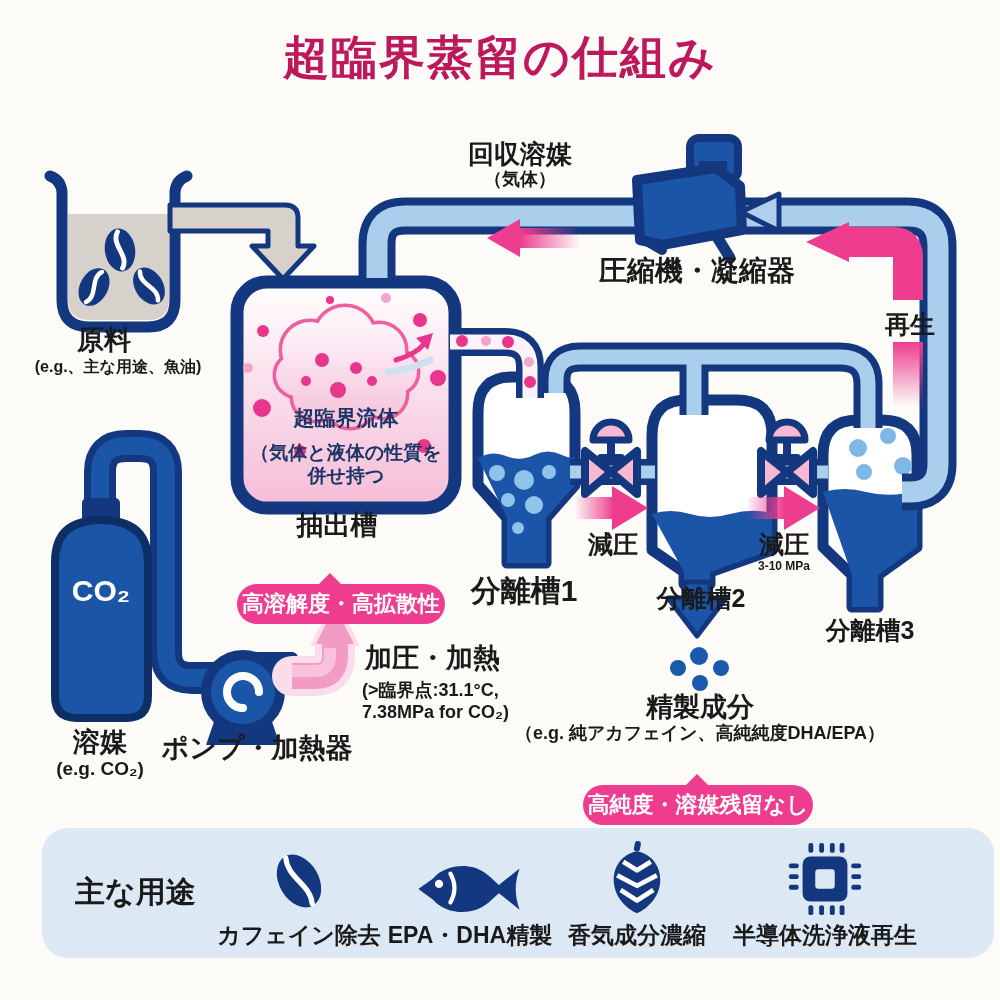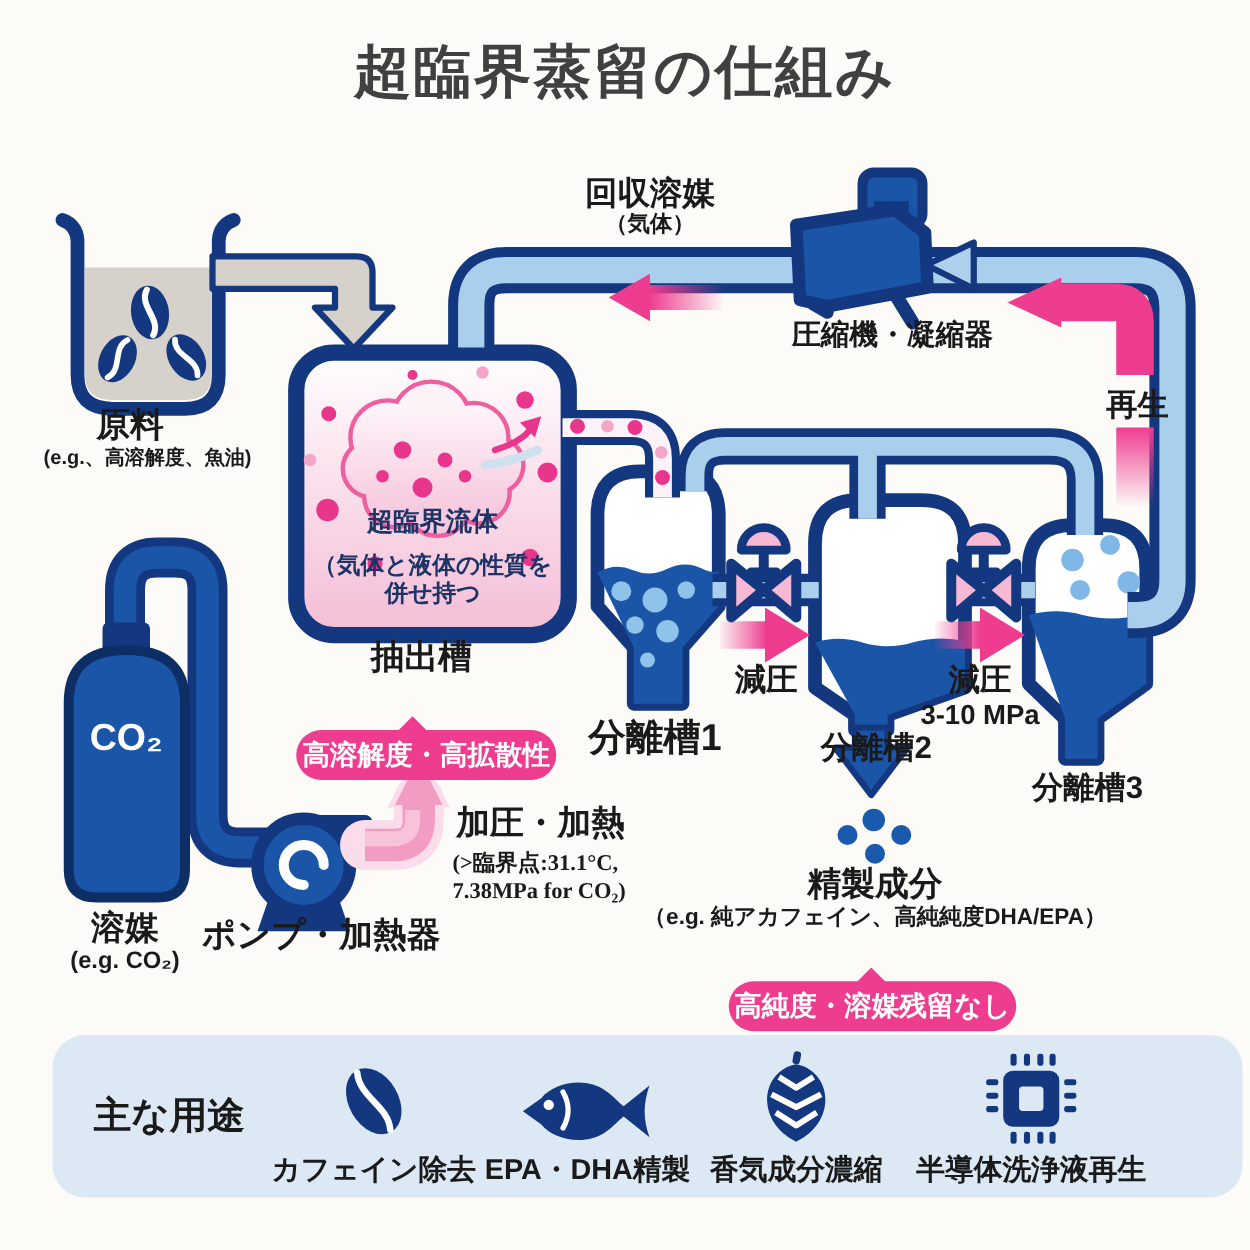--- a/index.html
+++ b/index.html
@@ -260,7 +260,7 @@
   </g>
 </svg>
 
-<div class="lbl" style="left:500px;top:32px;font-size:46px;letter-spacing:2px;color:#404040;">超臨界蒸留の仕組み</div>
+<div class="lbl" style="left:500px;top:32px;font-size:46px;letter-spacing:2px;color:#be185d;">超臨界蒸留の仕組み</div>
 
 <div class="lbl" style="left:520px;top:140px;font-size:26px;">回収溶媒</div>
 <div class="lbl" style="left:520px;top:169px;font-size:18px;">（気体）</div>

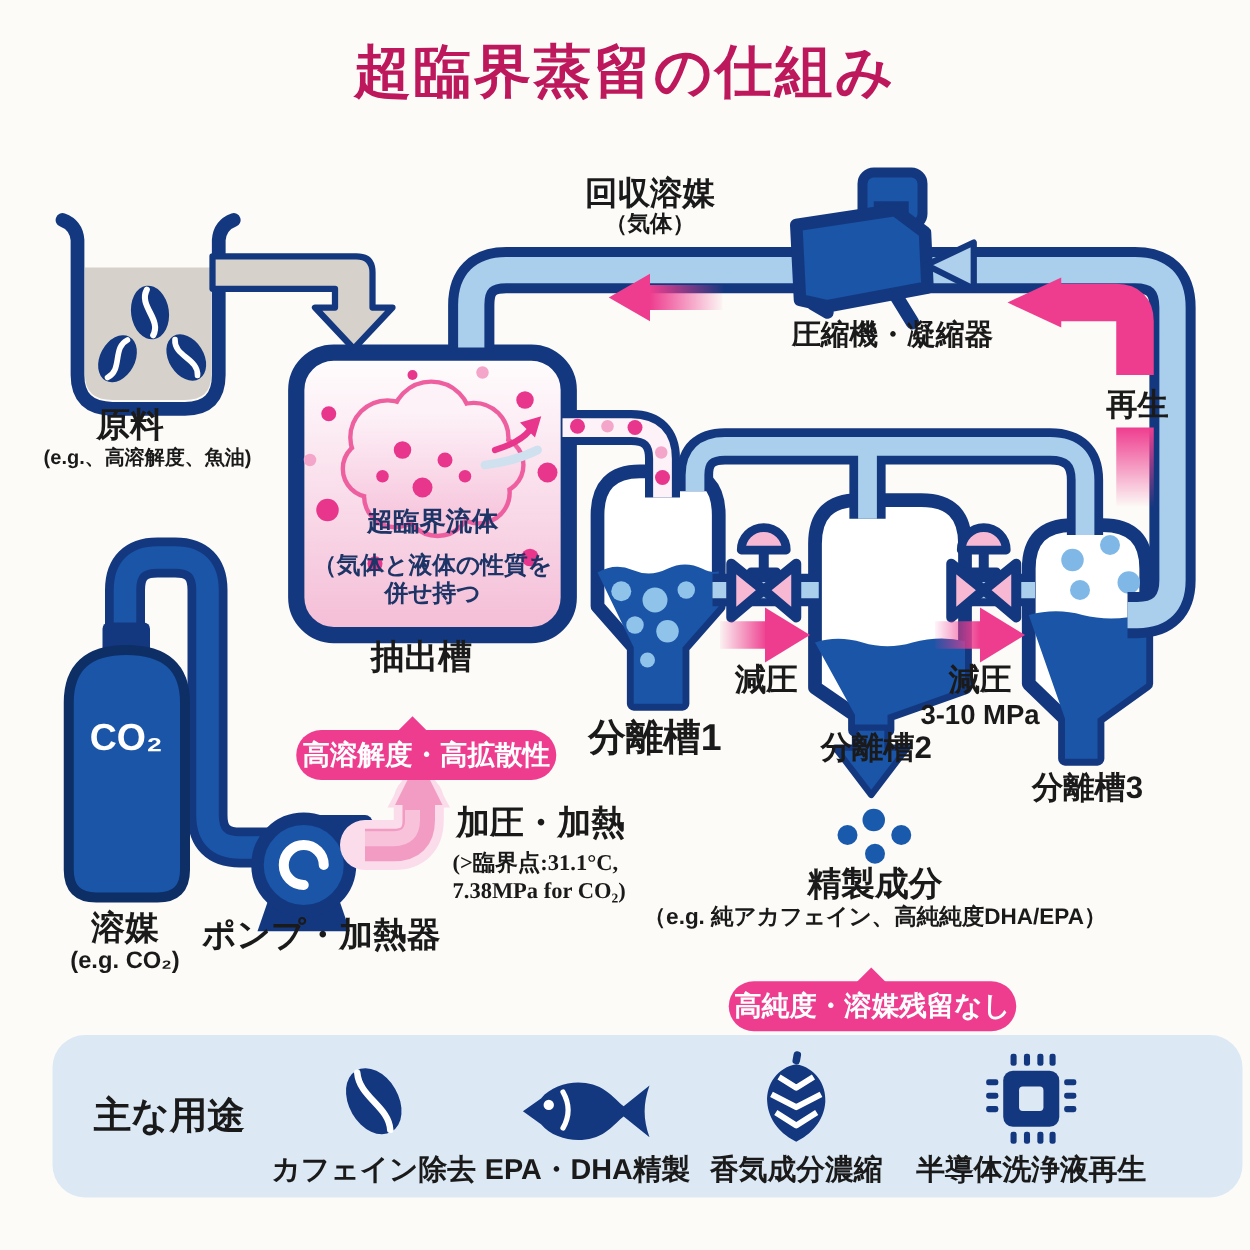--- a/index.html
+++ b/index.html
@@ -264,7 +264,7 @@
 
 <div class="lbl" style="left:520px;top:140px;font-size:26px;">回収溶媒</div>
 <div class="lbl" style="left:520px;top:169px;font-size:18px;">（気体）</div>
-<div class="lbl" style="left:714px;top:255px;font-size:23px;">圧縮機・凝縮器</div>
+<div class="lbl" style="left:697px;top:255px;font-size:28px;">圧縮機・凝縮器</div>
 <div class="lbl" style="left:910px;top:310px;font-size:25px;">再生</div>
 
 <div class="lbl" style="left:104px;top:325px;font-size:27px;">原料</div>

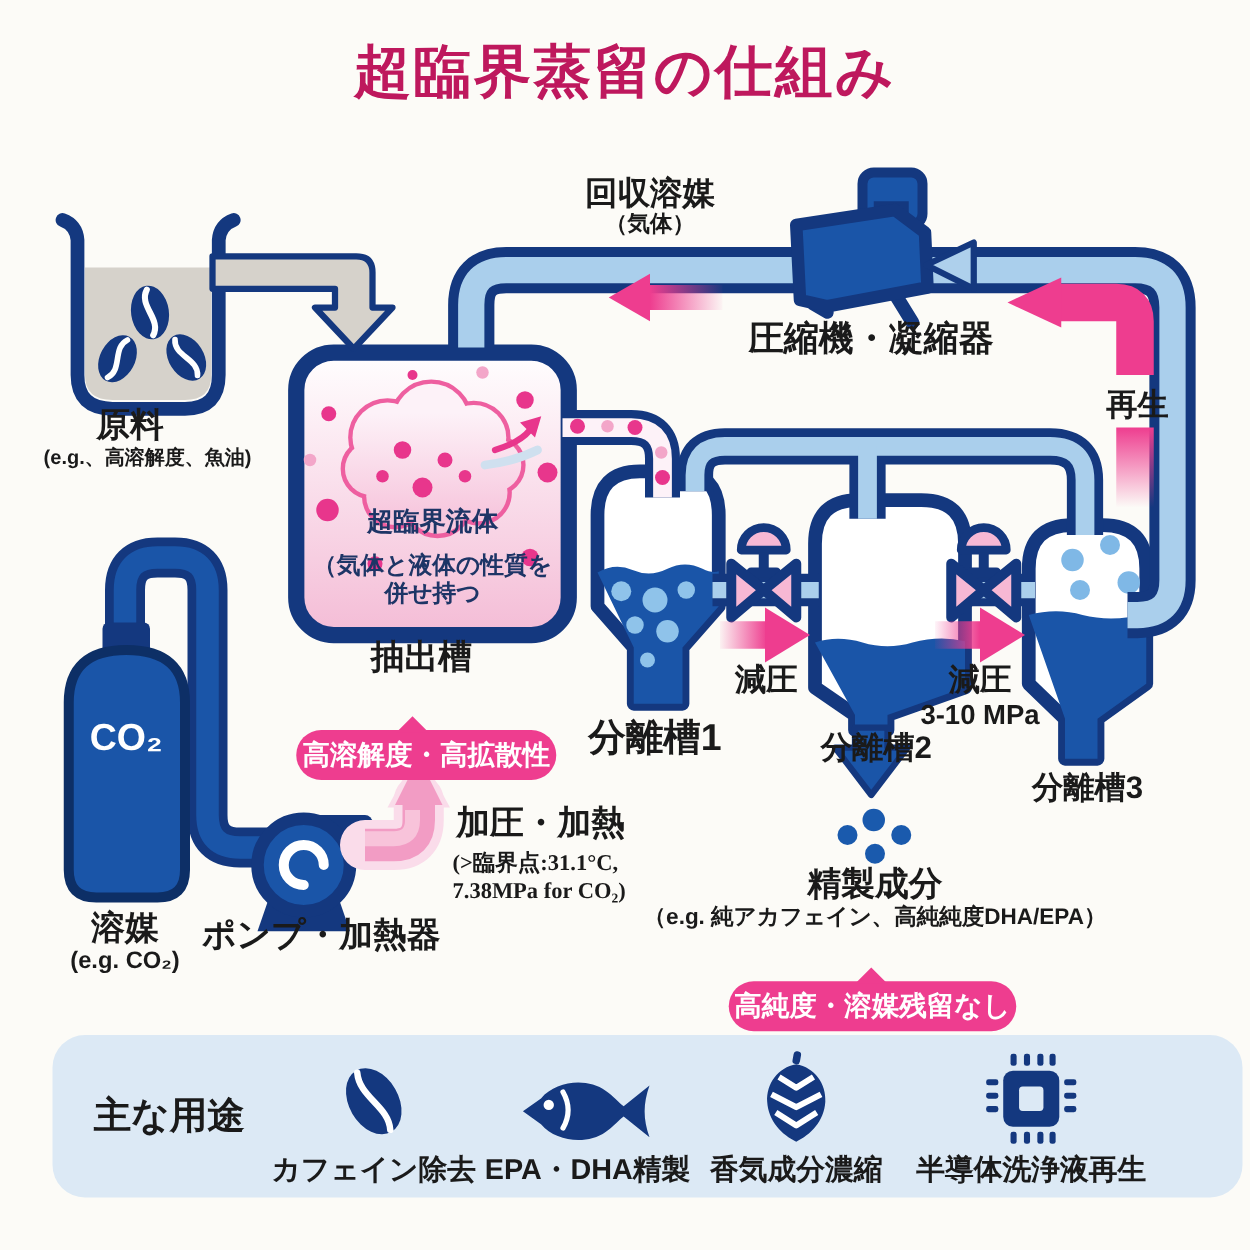--- a/index.html
+++ b/index.html
@@ -268,7 +268,7 @@
 <div class="lbl" style="left:910px;top:310px;font-size:25px;">再生</div>
 
 <div class="lbl" style="left:104px;top:325px;font-size:27px;">原料</div>
-<div class="lbl" style="left:118px;top:358px;font-size:16px;">(e.g.、高溶解度、魚油)</div>
+<div class="lbl" style="left:118px;top:358px;font-size:16px;">(e.g.、主な用途、魚油)</div>
 
 <div class="lbl navy" style="left:346px;top:406px;font-size:21px;">超臨界流体</div>
 <div class="lbl navy" style="left:346px;top:442px;font-size:19px;">（気体と液体の性質を</div>

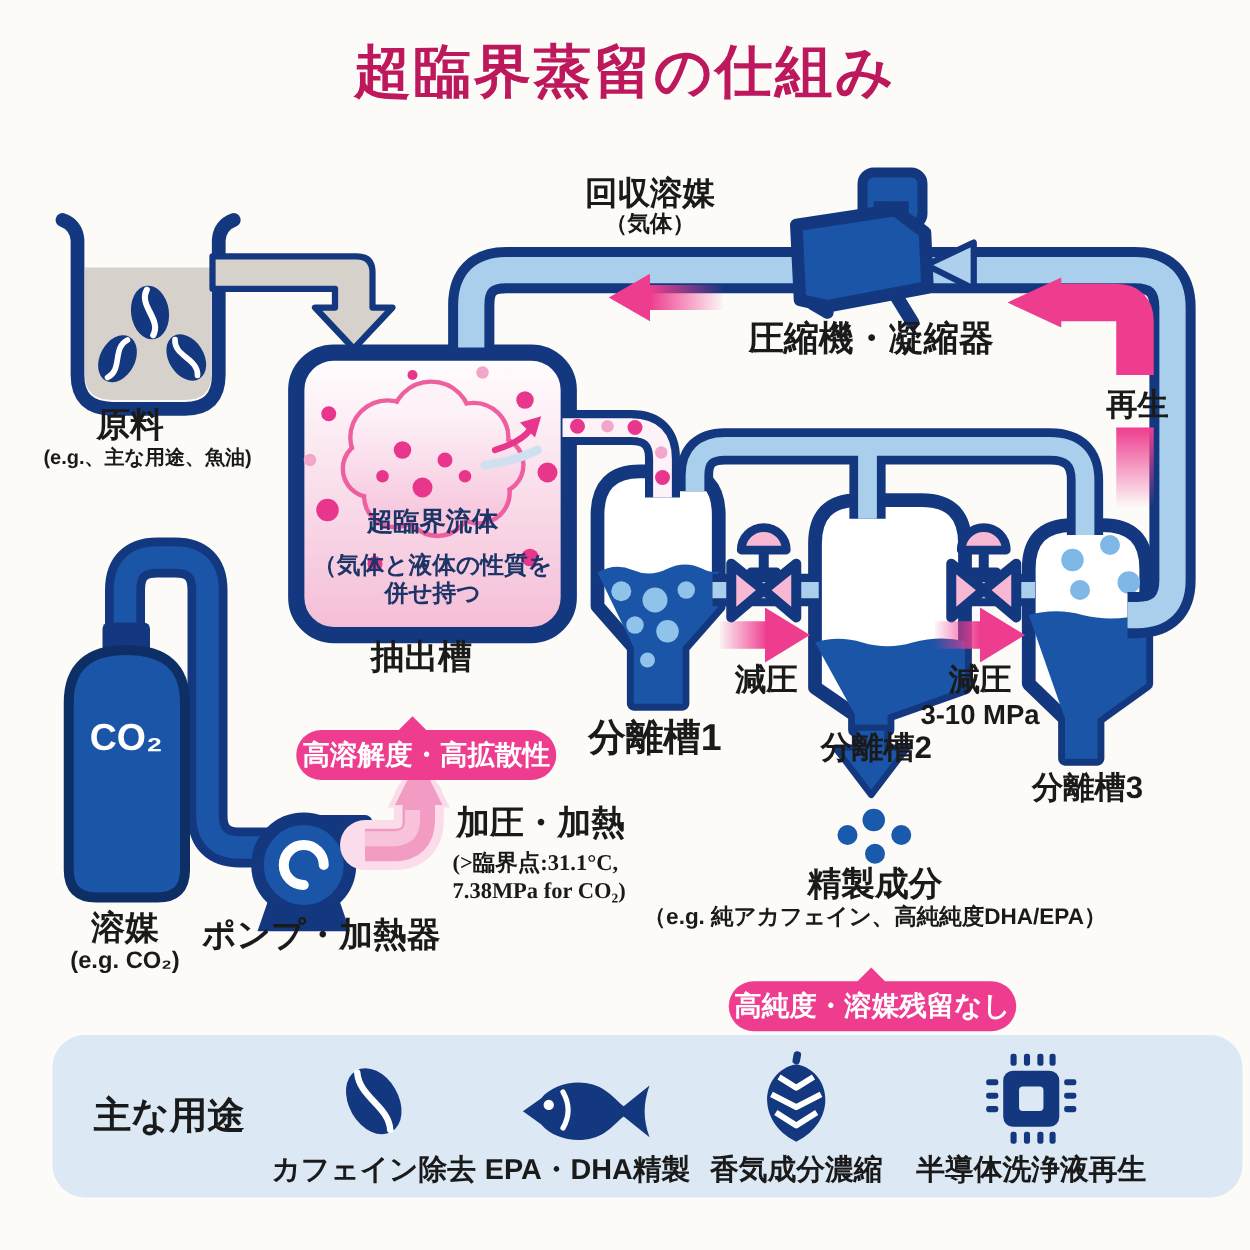--- a/index.html
+++ b/index.html
@@ -293,7 +293,7 @@
 <div class="lbl" style="left:613px;top:530px;font-size:25px;">減圧</div>
 <div class="lbl" style="left:701px;top:584px;font-size:25px;">分離槽2</div>
 <div class="lbl" style="left:784px;top:530px;font-size:25px;">減圧</div>
-<div class="lbl" style="left:784px;top:560px;font-size:22px;">3-10 MPa</div>
+<div class="lbl" style="left:784px;top:560px;font-size:12px;">3-10 MPa</div>
 <div class="lbl" style="left:870px;top:616px;font-size:25px;">分離槽3</div>
 
 <div class="lbl" style="left:700px;top:692px;font-size:27px;">精製成分</div>

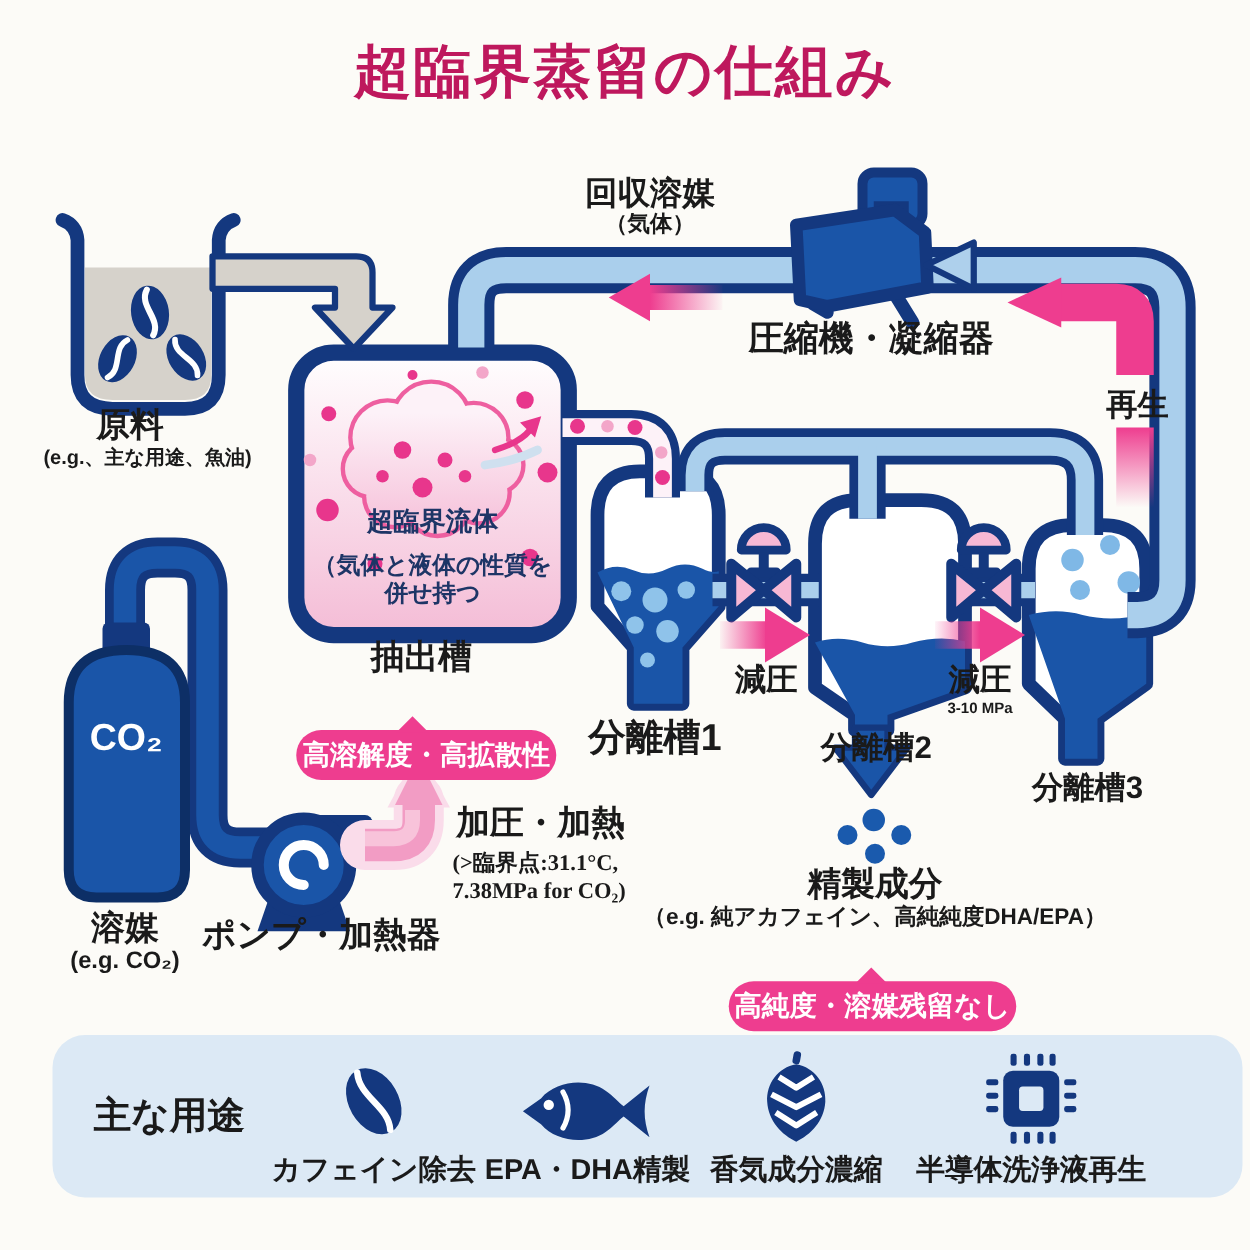--- a/index.html
+++ b/index.html
@@ -8,7 +8,7 @@
   .stage svg.diagram{position:absolute;left:0;top:0;}
   .lbl{position:absolute;font-weight:700;color:#1a1a1a;white-space:nowrap;
        transform:translateX(-50%);text-align:center;line-height:1.12;}
-  .lbl.left{transform:none;text-align:center;font-family:Liberation Serif, serif;}
+  .lbl.left{transform:none;text-align:center;}
   .navy{color:#1d3566;}
   .white{color:#ffffff;}
   .badge{position:absolute;background:#ee3d8f;color:#fff;font-weight:700;

